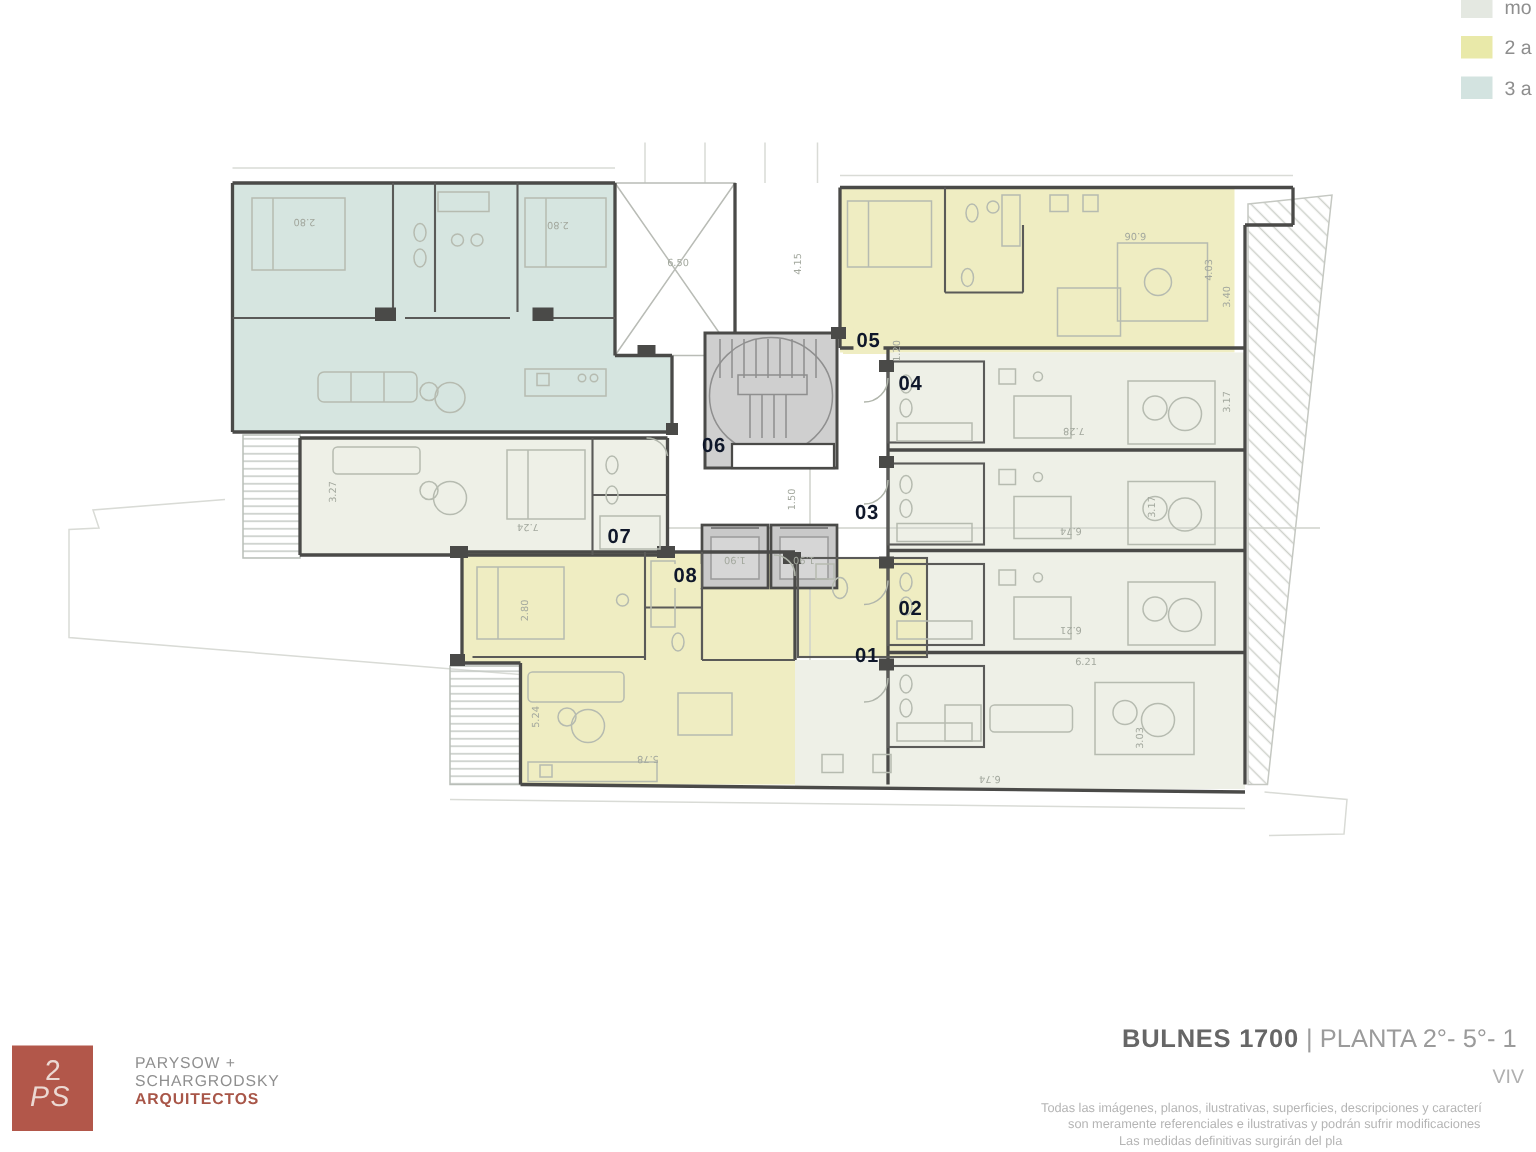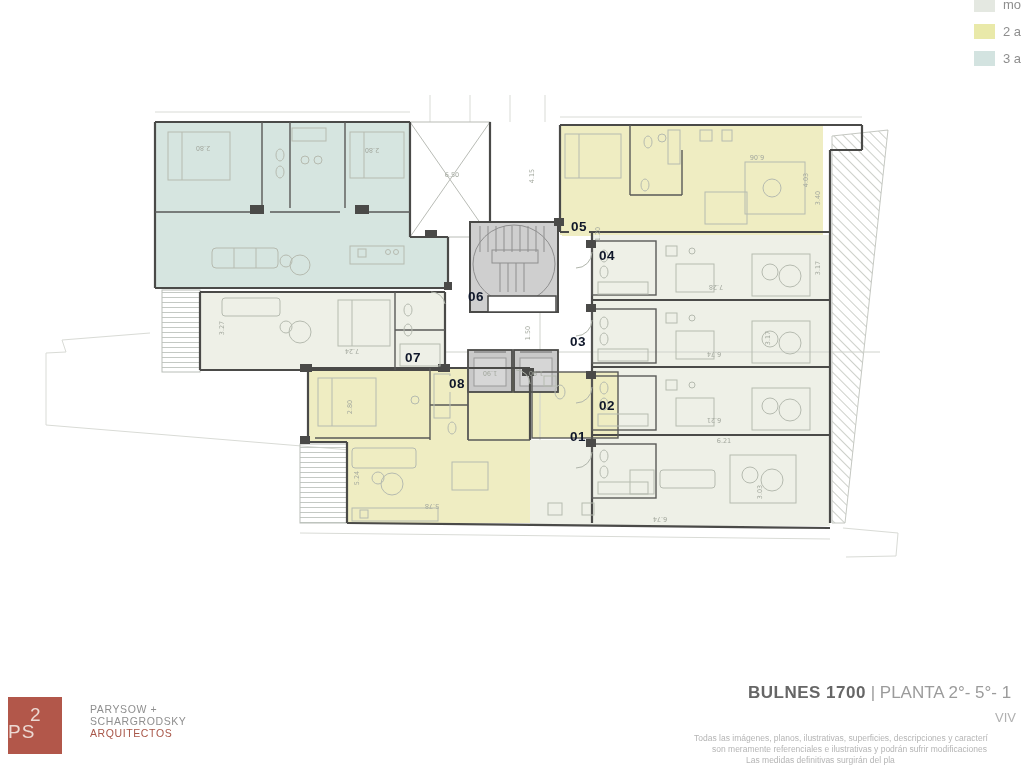--- a/index.html
+++ b/index.html
@@ -28,7 +28,7 @@
         background:#b2574a;color:#ecd9d3;font-size:19px;line-height:17px;
         padding-top:9px;box-sizing:border-box;letter-spacing:1px;}
   #logo .l1{margin-left:22px;}
-  #logo .l2{margin-left:0;}
+  #logo .l2{margin-left:12px;font-style:italic;}
   #firm{position:absolute;left:90px;top:703px;font-size:10.5px;line-height:12px;
         color:#8f8f8f;letter-spacing:0.6px;}
   #firm .arq{color:#a85648;font-weight:normal;}

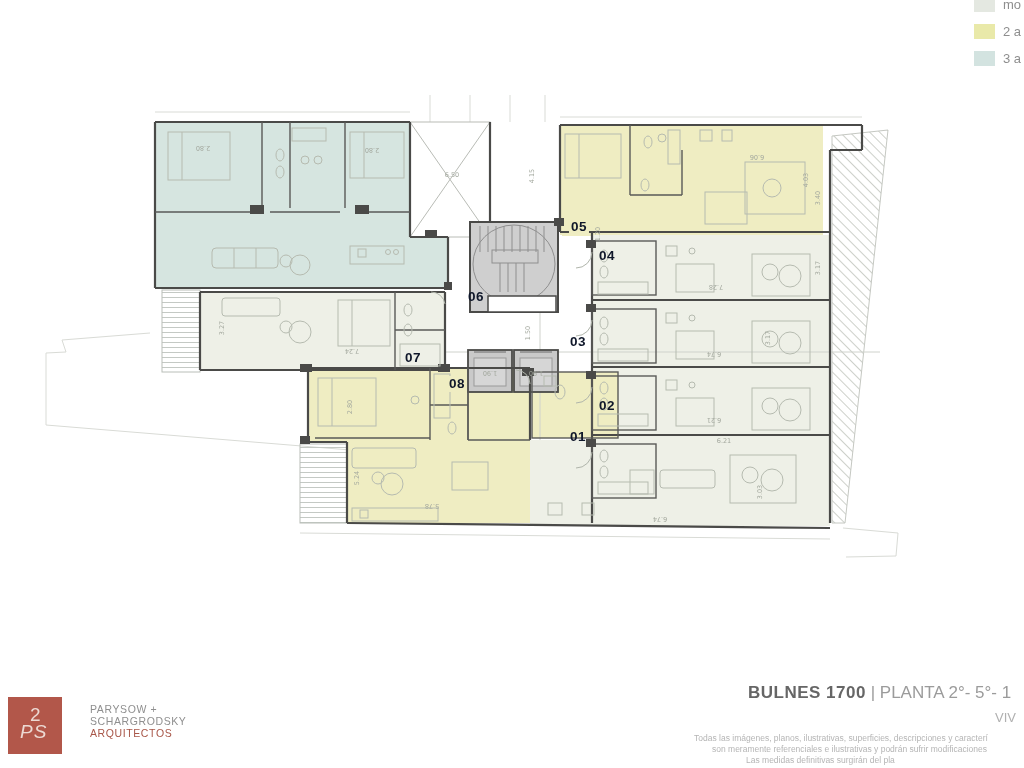--- a/index.html
+++ b/index.html
@@ -31,7 +31,7 @@
   #logo .l2{margin-left:12px;font-style:italic;}
   #firm{position:absolute;left:90px;top:703px;font-size:10.5px;line-height:12px;
         color:#8f8f8f;letter-spacing:0.6px;}
-  #firm .arq{color:#a85648;font-weight:normal;}
+  #firm .arq{color:#a85648;font-weight:bold;}
   #title{position:absolute;left:748px;top:683px;font-size:17px;white-space:nowrap;}
   #title .tb{font-weight:bold;color:#666666;letter-spacing:0.5px;}
   #title .tr{color:#9b9b9b;}

